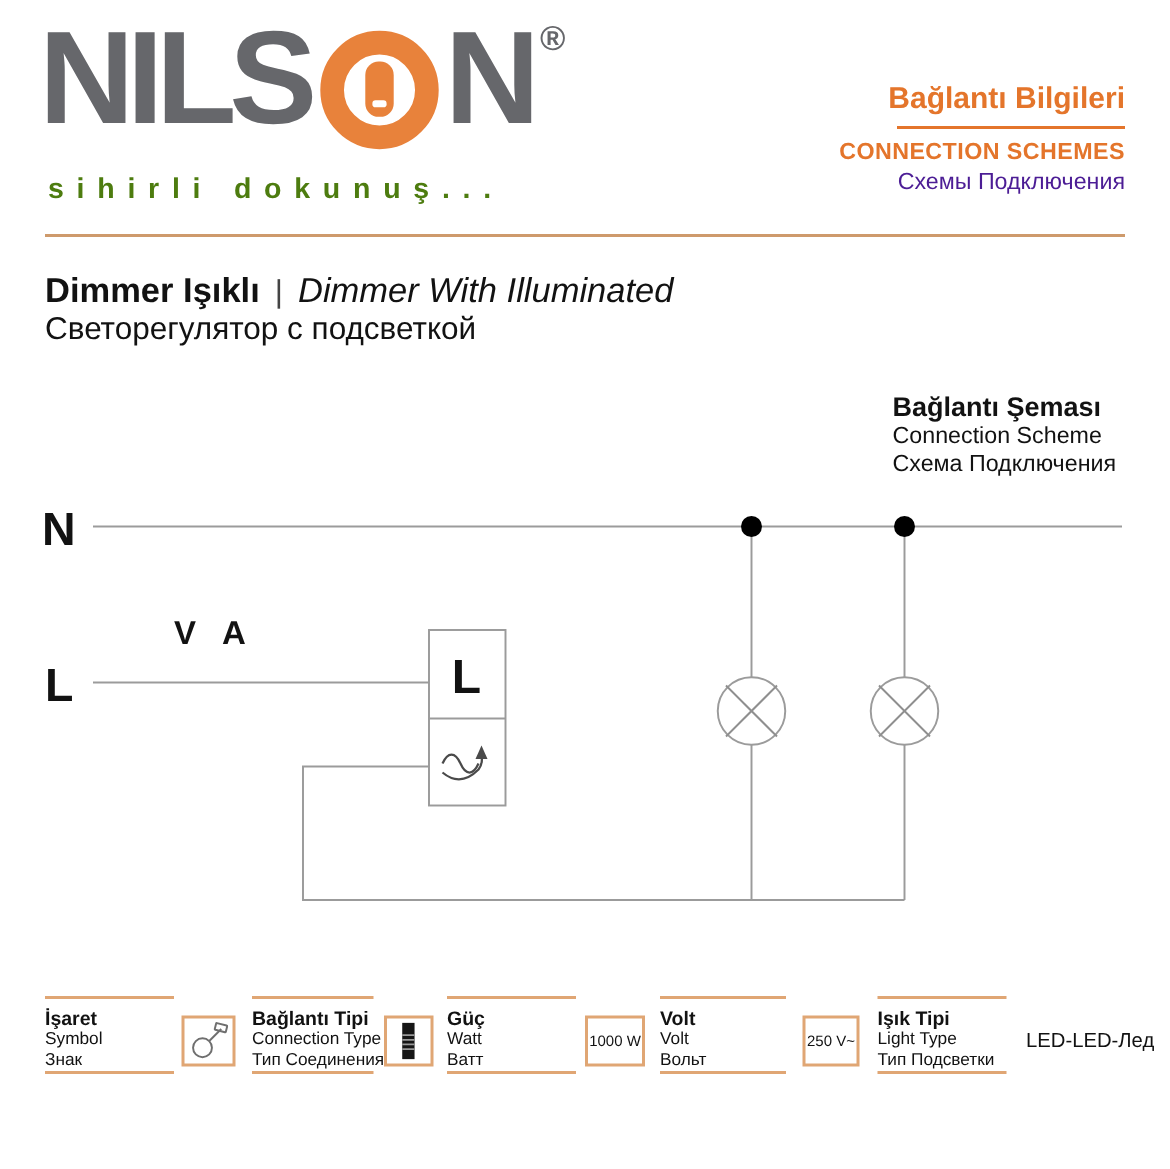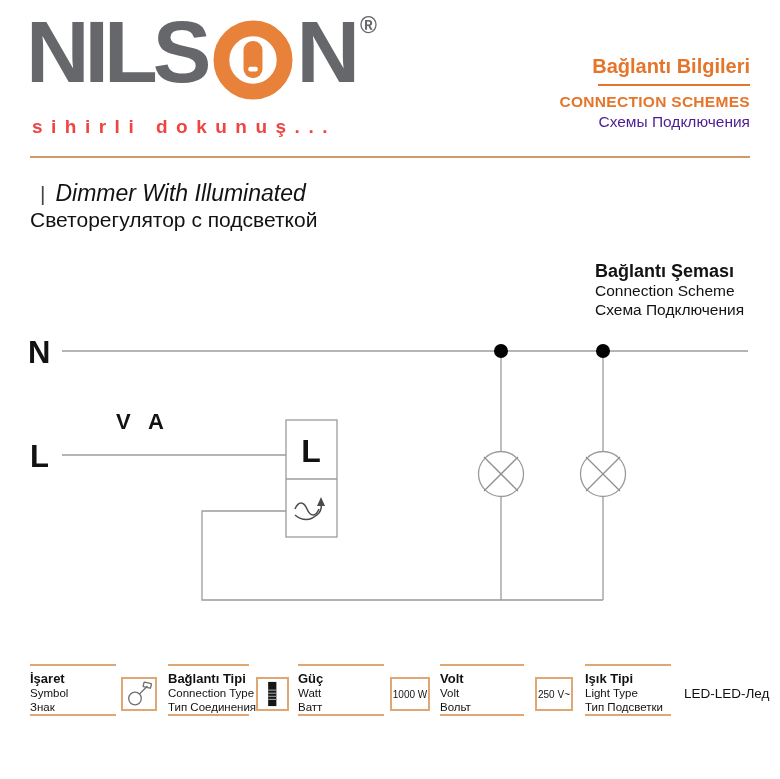--- a/index.html
+++ b/index.html
@@ -12,7 +12,7 @@
                 position:relative;top:-10px;}
   .logo-o{width:80px;height:80px;margin:2px 3px 0 7px;}
   .logo-reg{font-size:23px;font-weight:bold;color:#66676B;margin-left:5px;position:relative;top:-6px;}
-  .tagline{position:absolute;left:32px;top:116px;font-size:19px;font-weight:bold;color:#ef4444;
+  .tagline{position:absolute;left:32px;top:116px;font-size:19px;font-weight:bold;color:#4d7c0f;
            letter-spacing:8.5px;}
 
   

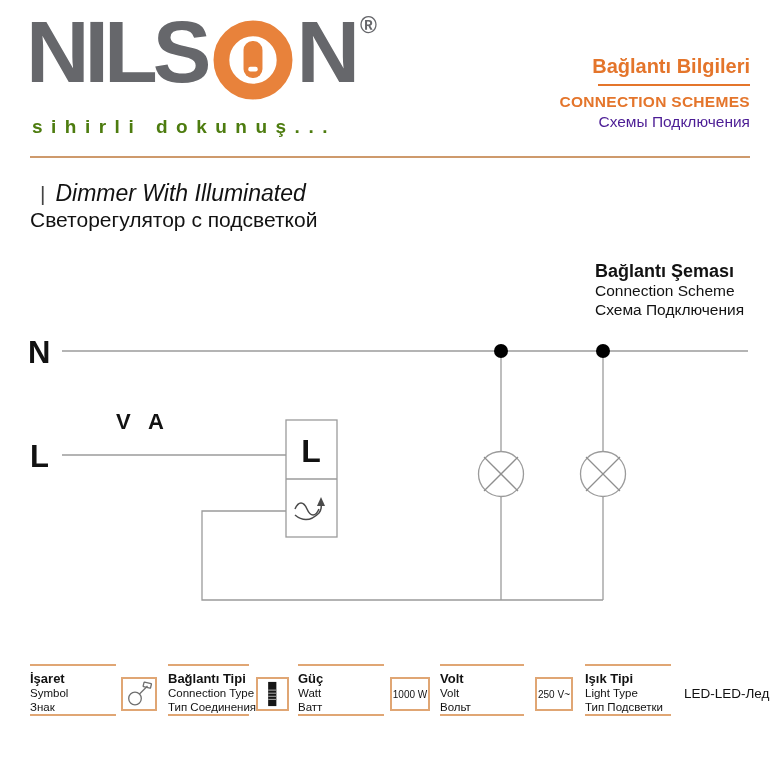--- a/index.html
+++ b/index.html
@@ -83,6 +83,7 @@
 
   <div class="product-title">
     <div class="pt-line1">
+      <span class="pt-tr">Dimmer Işıklı</span>
       <span class="pt-sep">|</span>
       <span class="pt-en">Dimmer With Illuminated</span>
     </div>

